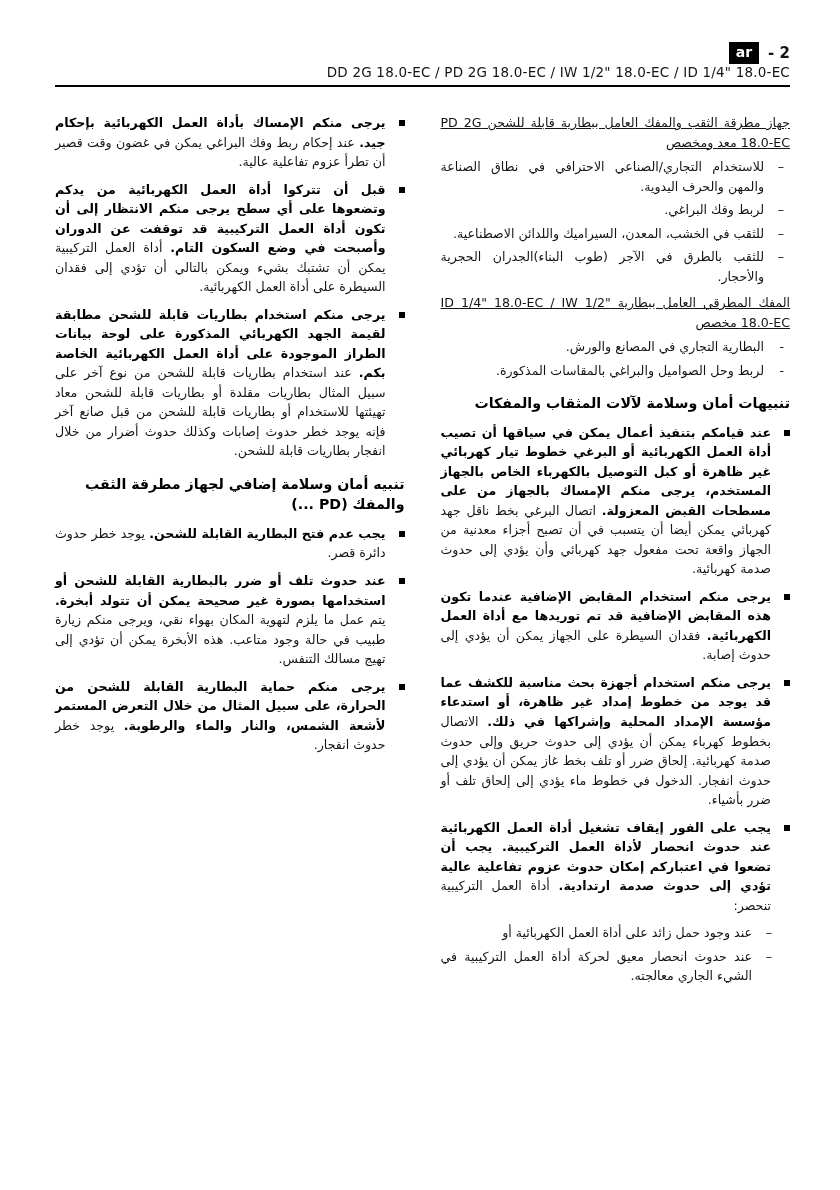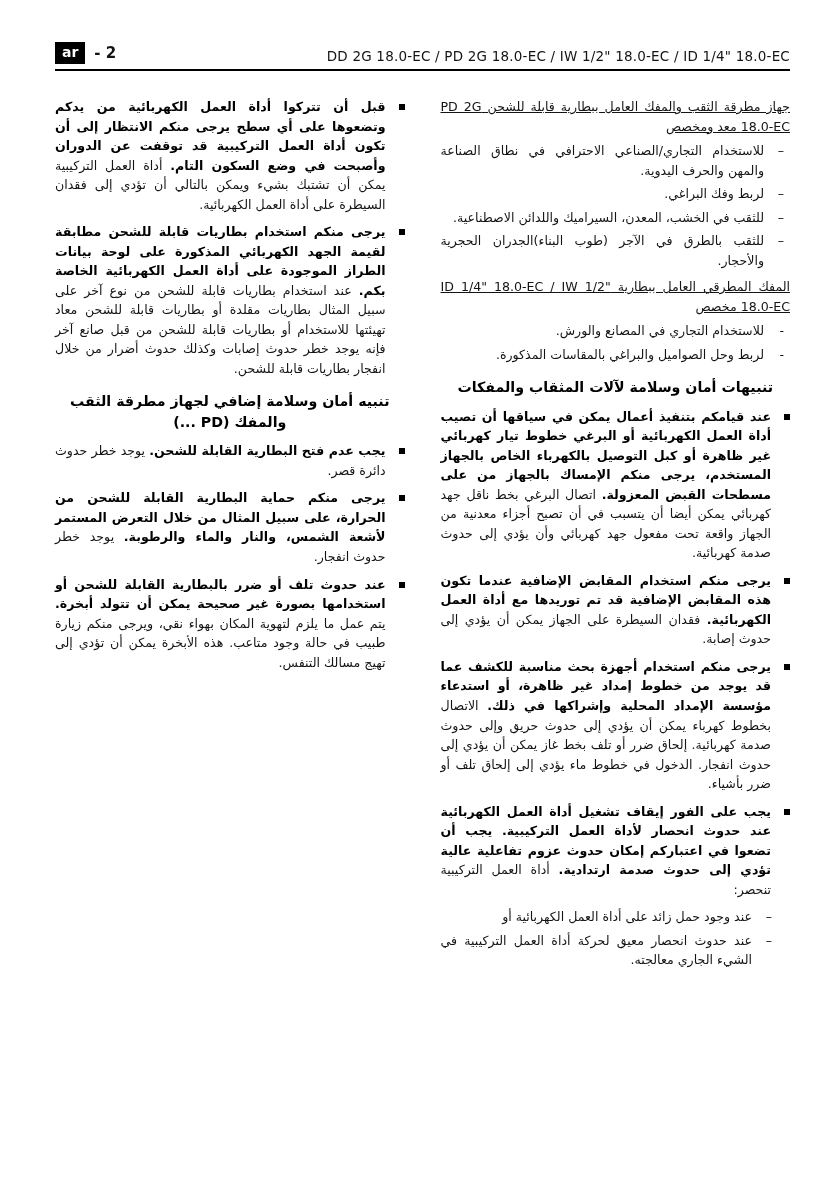--- a/index.html
+++ b/index.html
@@ -11,7 +11,7 @@
   .page { padding:42px 50px 0 55px; }
 
   
-  .header { display:flex; justify-content:space-between; align-items:flex-end; direction:ltr; }
+  .header { display:flex; justify-content:space-between; align-items:flex-end; direction:ltr;flex-direction:column; }
   .header-left { display:flex; align-items:center; gap:9px; }
   .badge { background:#000; color:#fff; font-weight:bold; font-size:14px; line-height:1; padding:3px 7px 5px; }
   .pagenum { font-weight:bold; font-size:15px; }

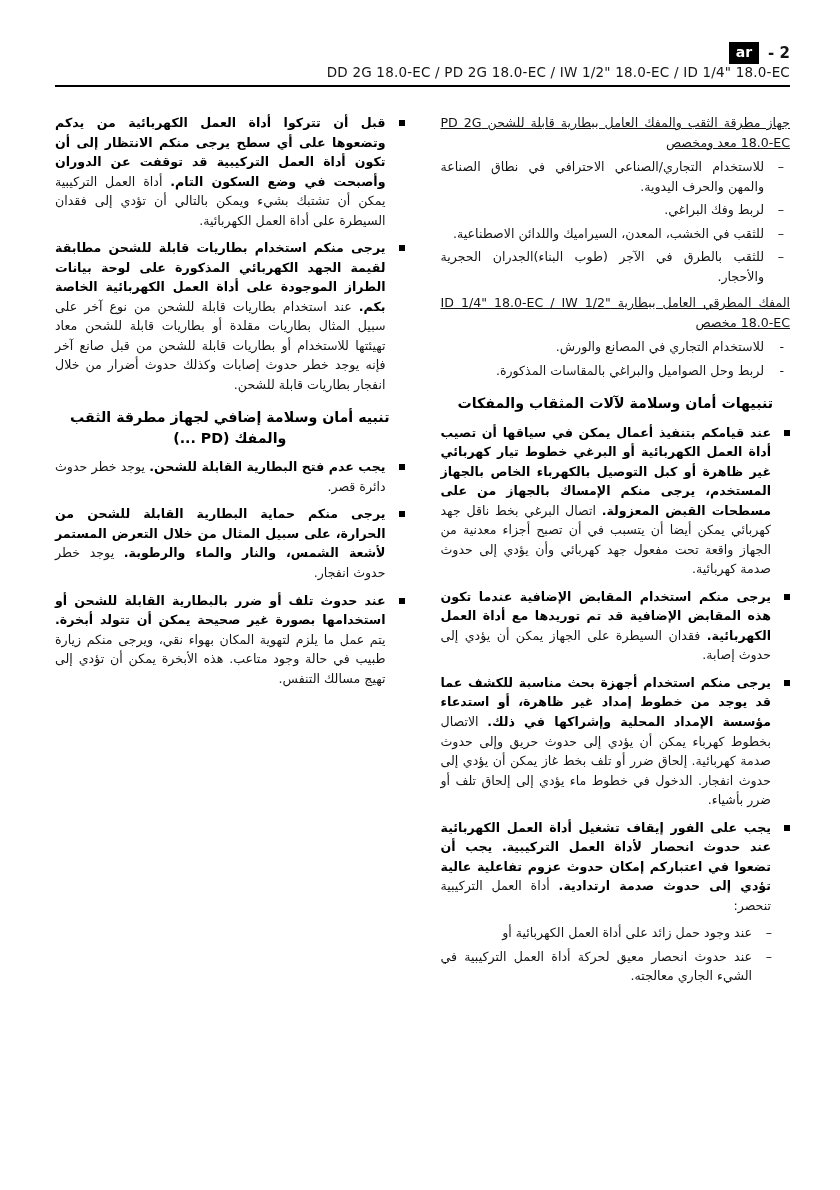--- a/index.html
+++ b/index.html
@@ -151,6 +151,10 @@
 
       <div>
 
+          <div class="bullet-item">
+            <span class="sq"></span>
+            <p class="txt"><span class="b">يرجى منكم الإمساك بأداة العمل الكهربائية بإحكام جيد.</span> <span>عند إحكام ربط وفك البراغي يمكن في غضون وقت قصير أن تطرأ عزوم تفاعلية عالية.</span></p>
+          </div>
 
 
           <div class="bullet-item">

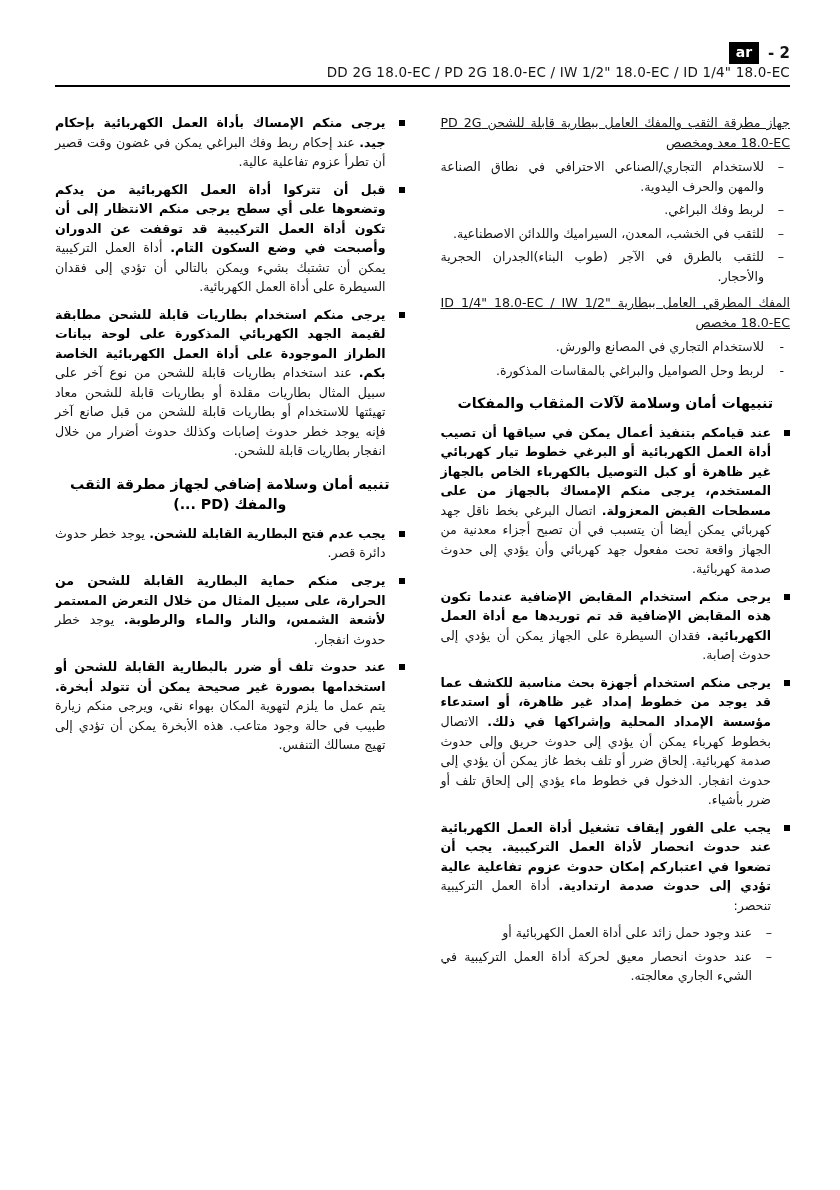--- a/index.html
+++ b/index.html
@@ -98,7 +98,7 @@
 
           <div class="dash-item">
             <span class="dash">-</span>
-            <p class="txt">للاستخدام التجاري في المصانع والورش.</p>
+            <p class="txt">البطارية التجاري في المصانع والورش.</p>
           </div>
 
           <div class="dash-item">

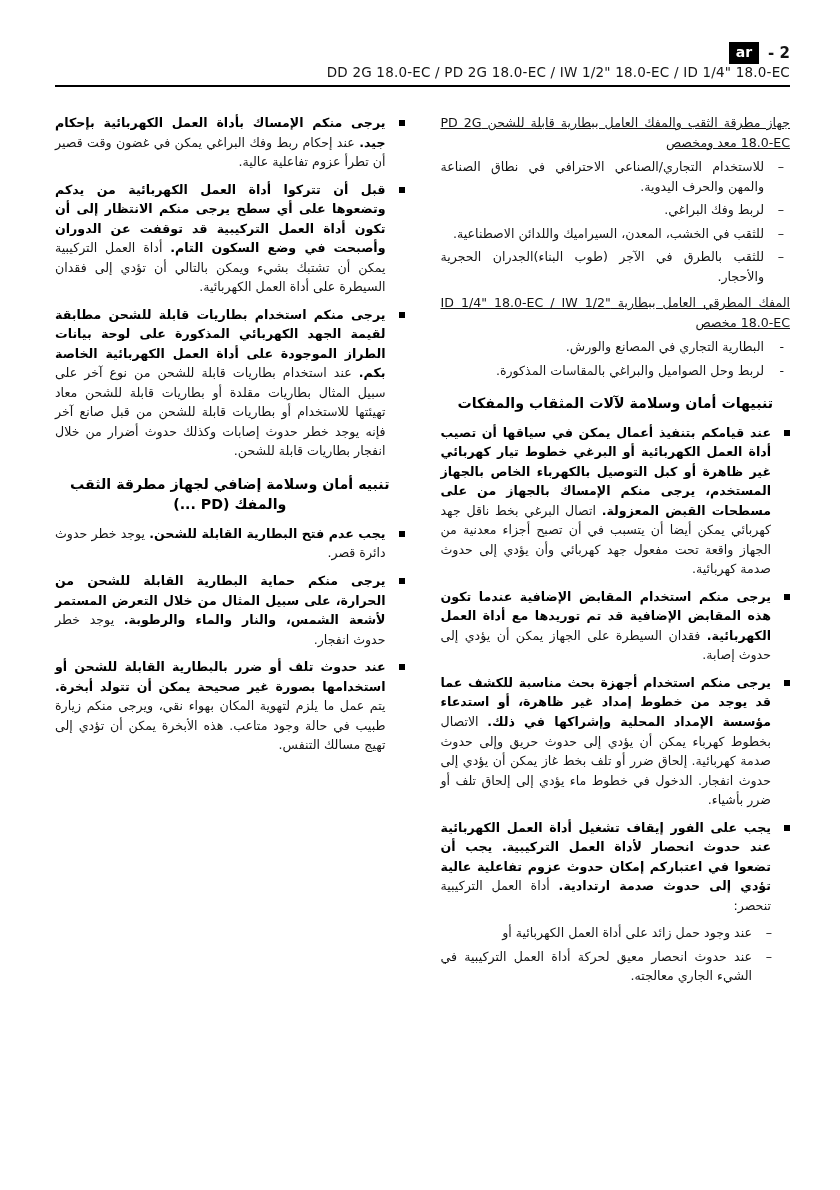--- a/index.html
+++ b/index.html
@@ -28,7 +28,7 @@
 
   h2.sec-heading {
     font-size:14.2px; font-weight:bold; color:#000;
-    margin:13px 0 9px; line-height:1.45; text-align:center;
+    margin:13px 0 9px; line-height:1.45; text-align:right;
   }
 
   

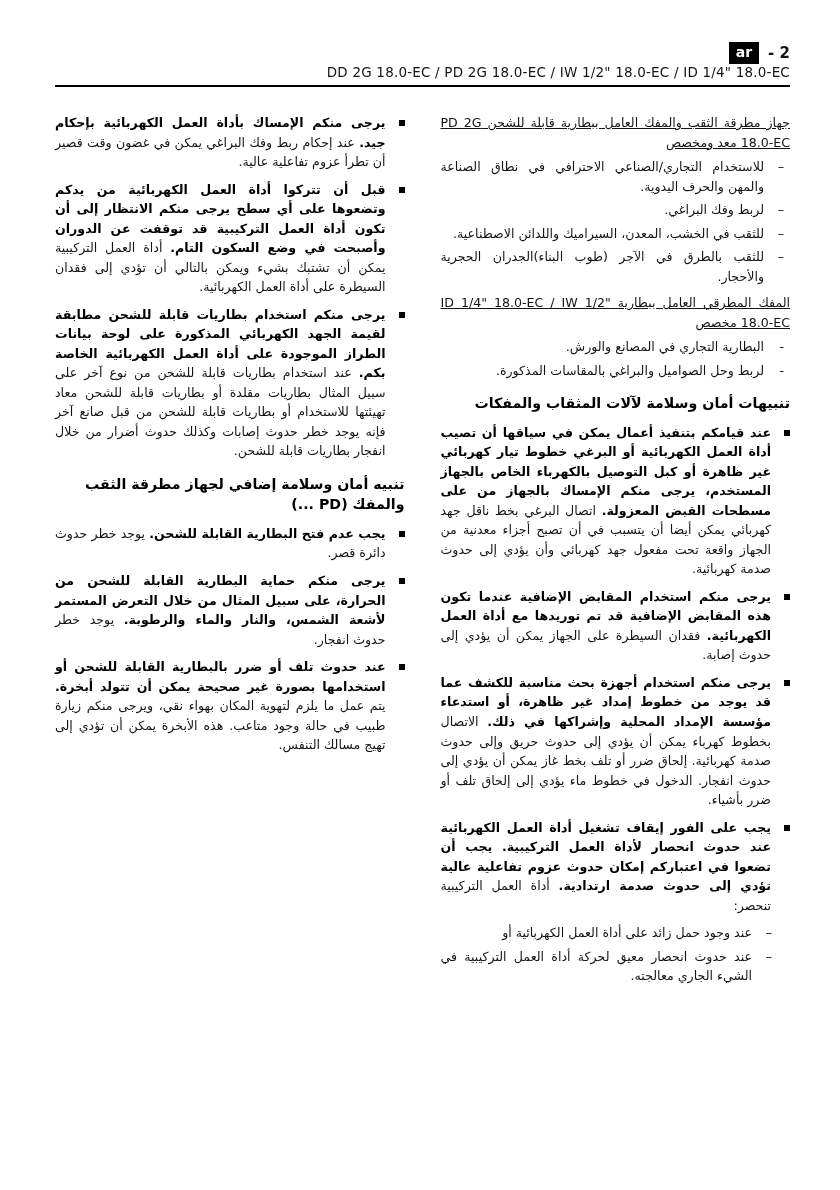--- a/index.html
+++ b/index.html
@@ -181,12 +181,12 @@
 
           <div class="bullet-item">
             <span class="sq"></span>
-            <p class="txt"><span class="b">يرجى منكم حماية البطارية القابلة للشحن من الحرارة، على سبيل المثال من خلال التعرض المستمر لأشعة الشمس، والنار والماء والرطوبة.</span> <span>يوجد خطر حدوث انفجار.</span></p>
+            <p class="txt"><span class="b">عند حدوث تلف أو ضرر بالبطارية القابلة للشحن أو استخدامها بصورة غير صحيحة يمكن أن تتولد أبخرة.</span> <span>يتم عمل ما يلزم لتهوية المكان بهواء نقي، ويرجى منكم زيارة طبيب في حالة وجود متاعب. هذه الأبخرة يمكن أن تؤدي إلى تهيج مسالك التنفس.</span></p>
           </div>
 
           <div class="bullet-item">
             <span class="sq"></span>
-            <p class="txt"><span class="b">عند حدوث تلف أو ضرر بالبطارية القابلة للشحن أو استخدامها بصورة غير صحيحة يمكن أن تتولد أبخرة.</span> <span>يتم عمل ما يلزم لتهوية المكان بهواء نقي، ويرجى منكم زيارة طبيب في حالة وجود متاعب. هذه الأبخرة يمكن أن تؤدي إلى تهيج مسالك التنفس.</span></p>
+            <p class="txt"><span class="b">يرجى منكم حماية البطارية القابلة للشحن من الحرارة، على سبيل المثال من خلال التعرض المستمر لأشعة الشمس، والنار والماء والرطوبة.</span> <span>يوجد خطر حدوث انفجار.</span></p>
           </div>
         </div>
 

